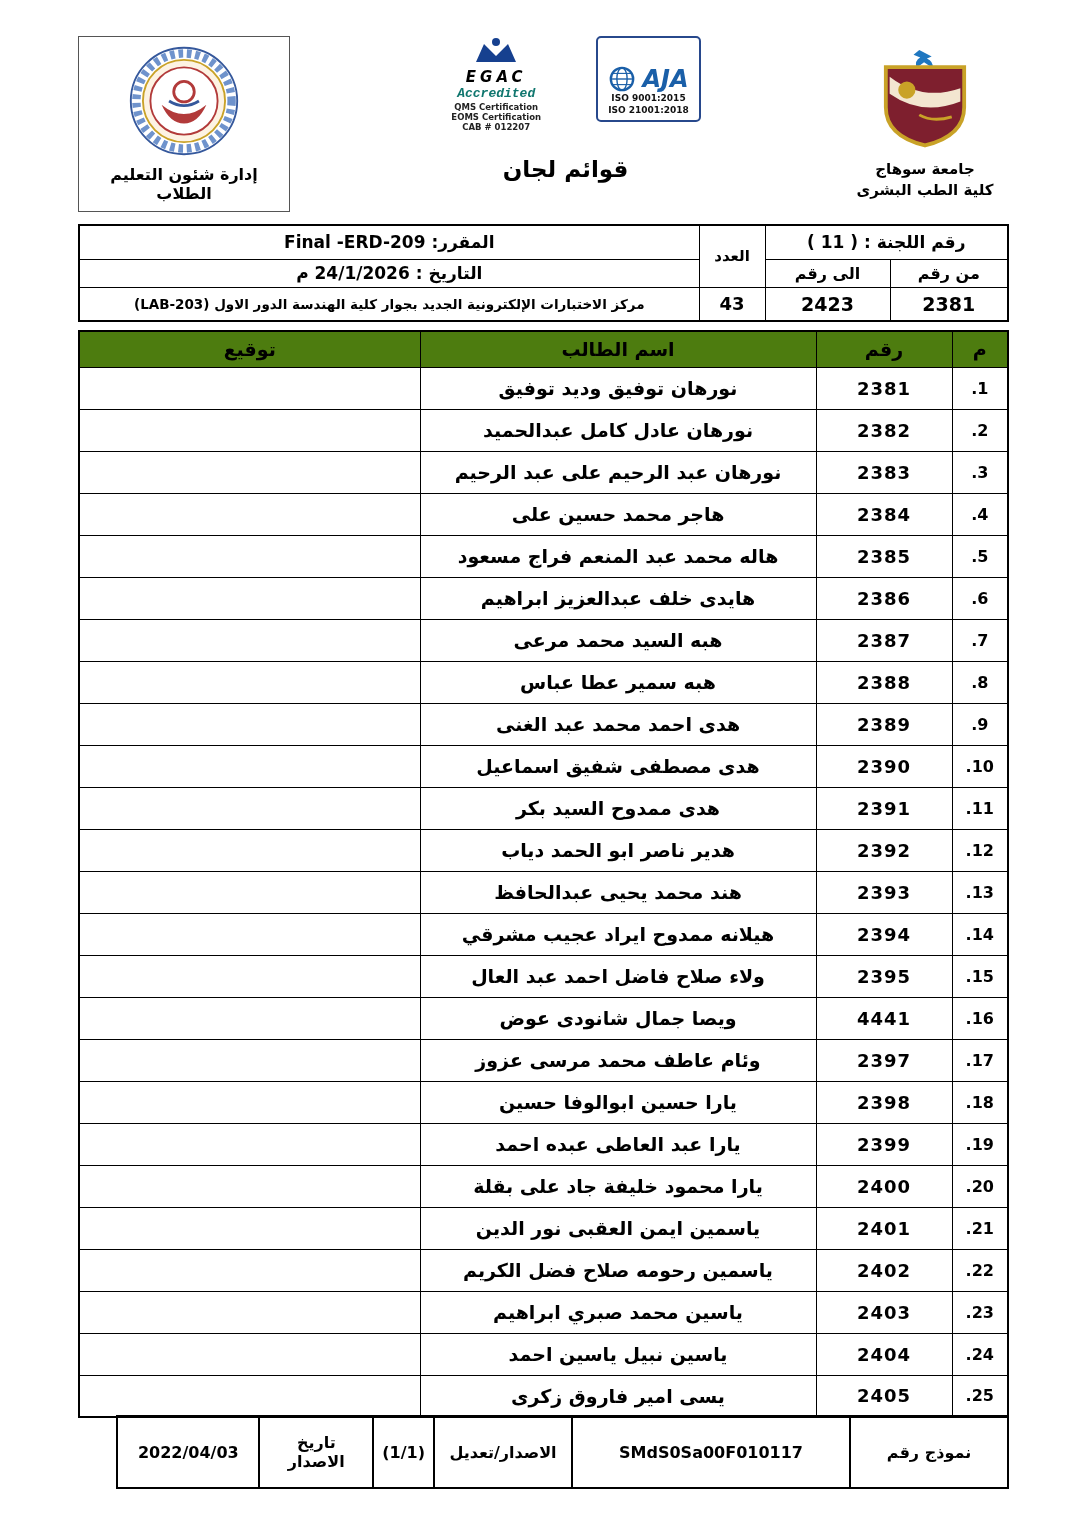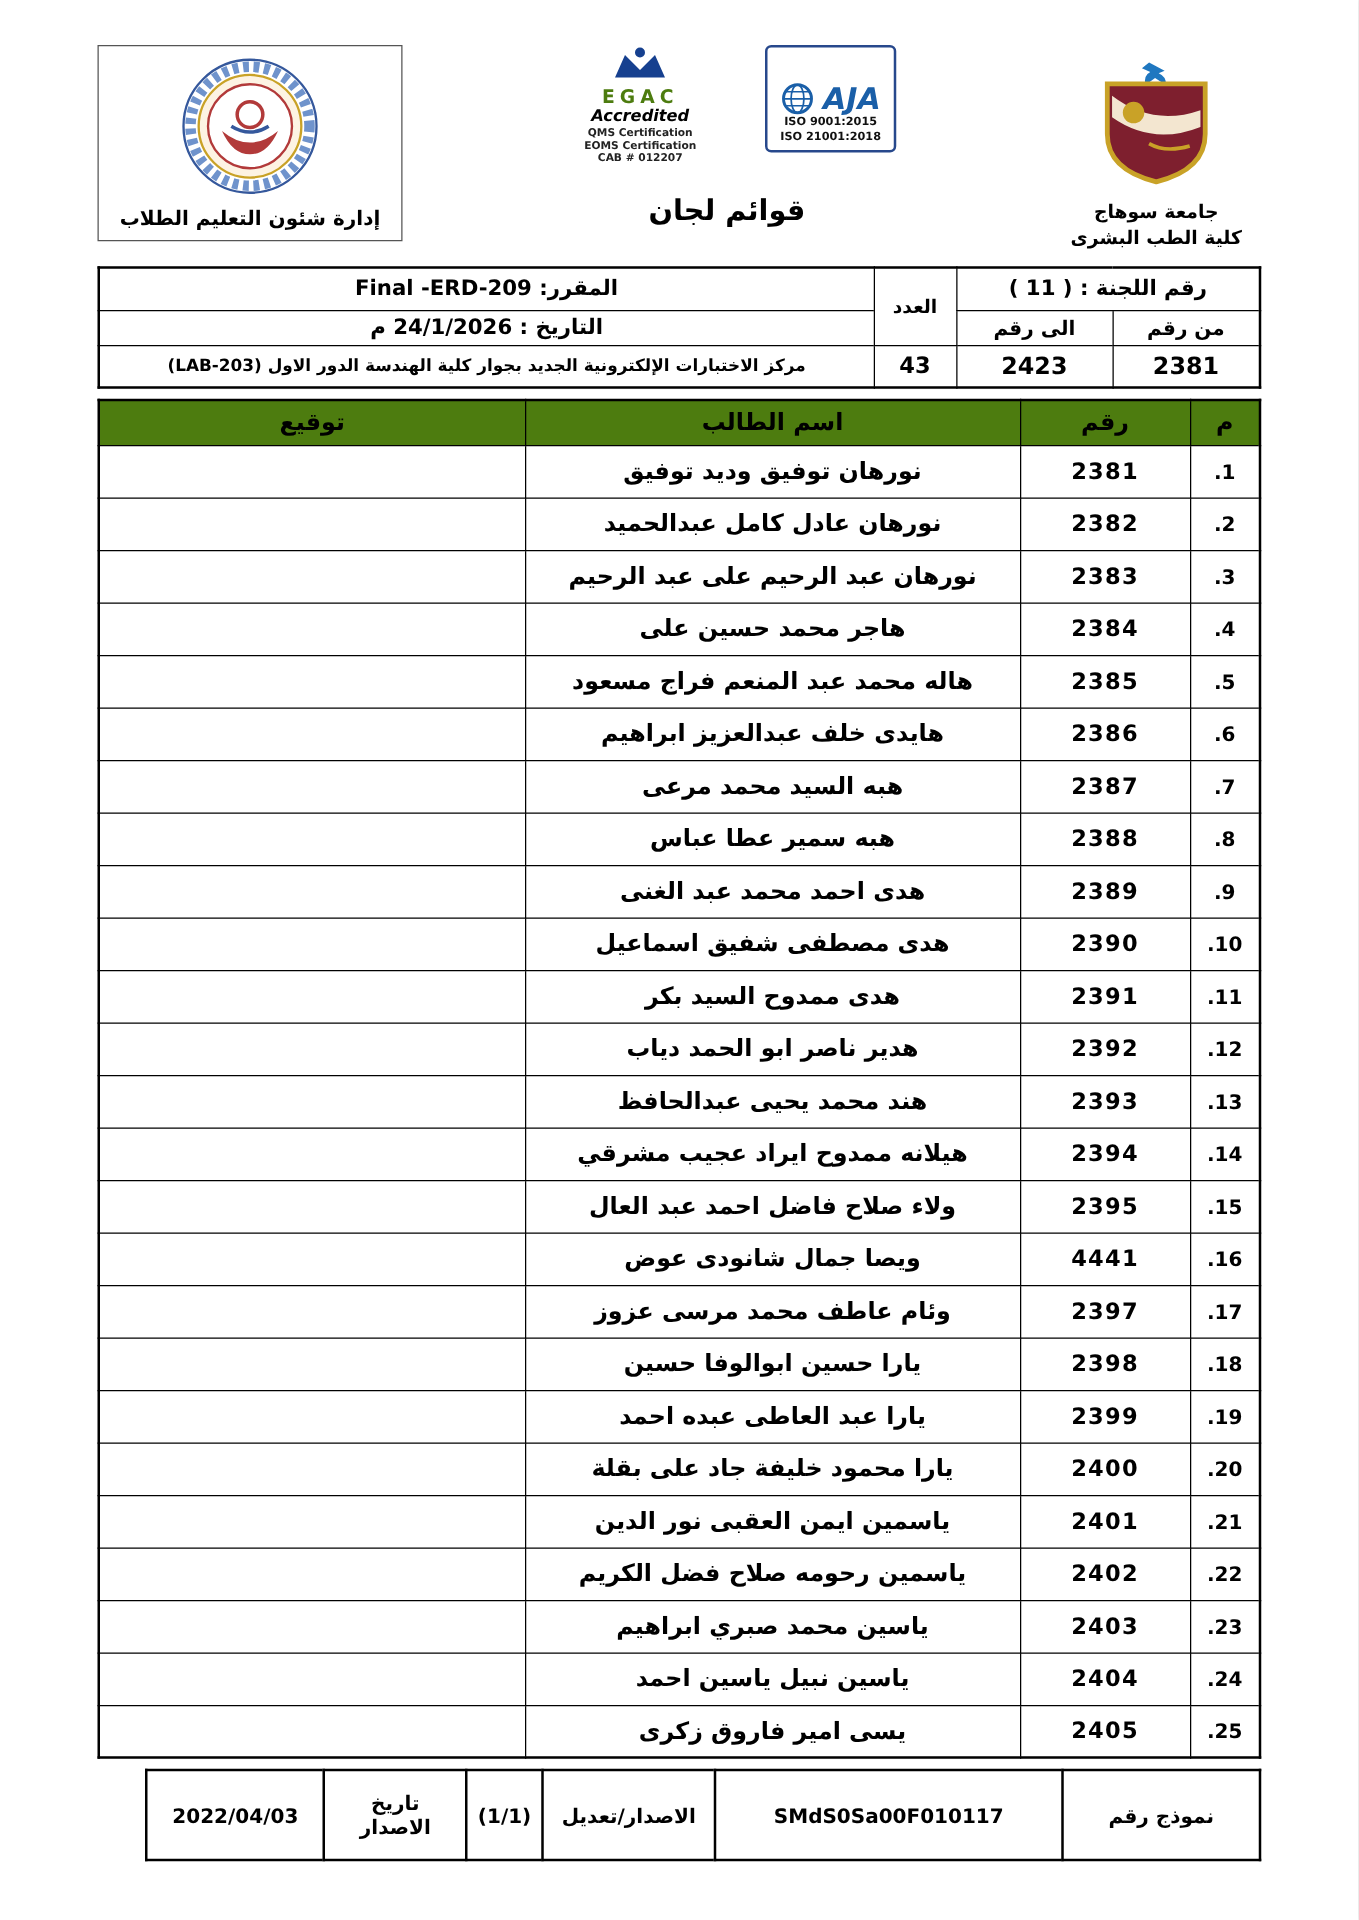--- a/index.html
+++ b/index.html
@@ -21,7 +21,7 @@
 
   .certs { display:flex; direction:ltr; justify-content:center; align-items:flex-start; gap:34px; }
   .egac { width:132px; text-align:center; line-height:1.2; }
-  .egac-name { font-size:15px; font-weight:bold; color:#4d7c0f; letter-spacing:4px; }
+  .egac-name { font-size:15px; font-weight:bold; color:#000000; letter-spacing:4px;font-style:italic; }
   .egac-accredited { font-size:13px; font-weight:bold; font-style:italic; color:#000000; }
   .egac-line { font-size:8.5px; font-weight:bold; color:#222; }
   .aja { border:2px solid #27488c; border-radius:5px; padding:3px 10px 4px; text-align:center; }

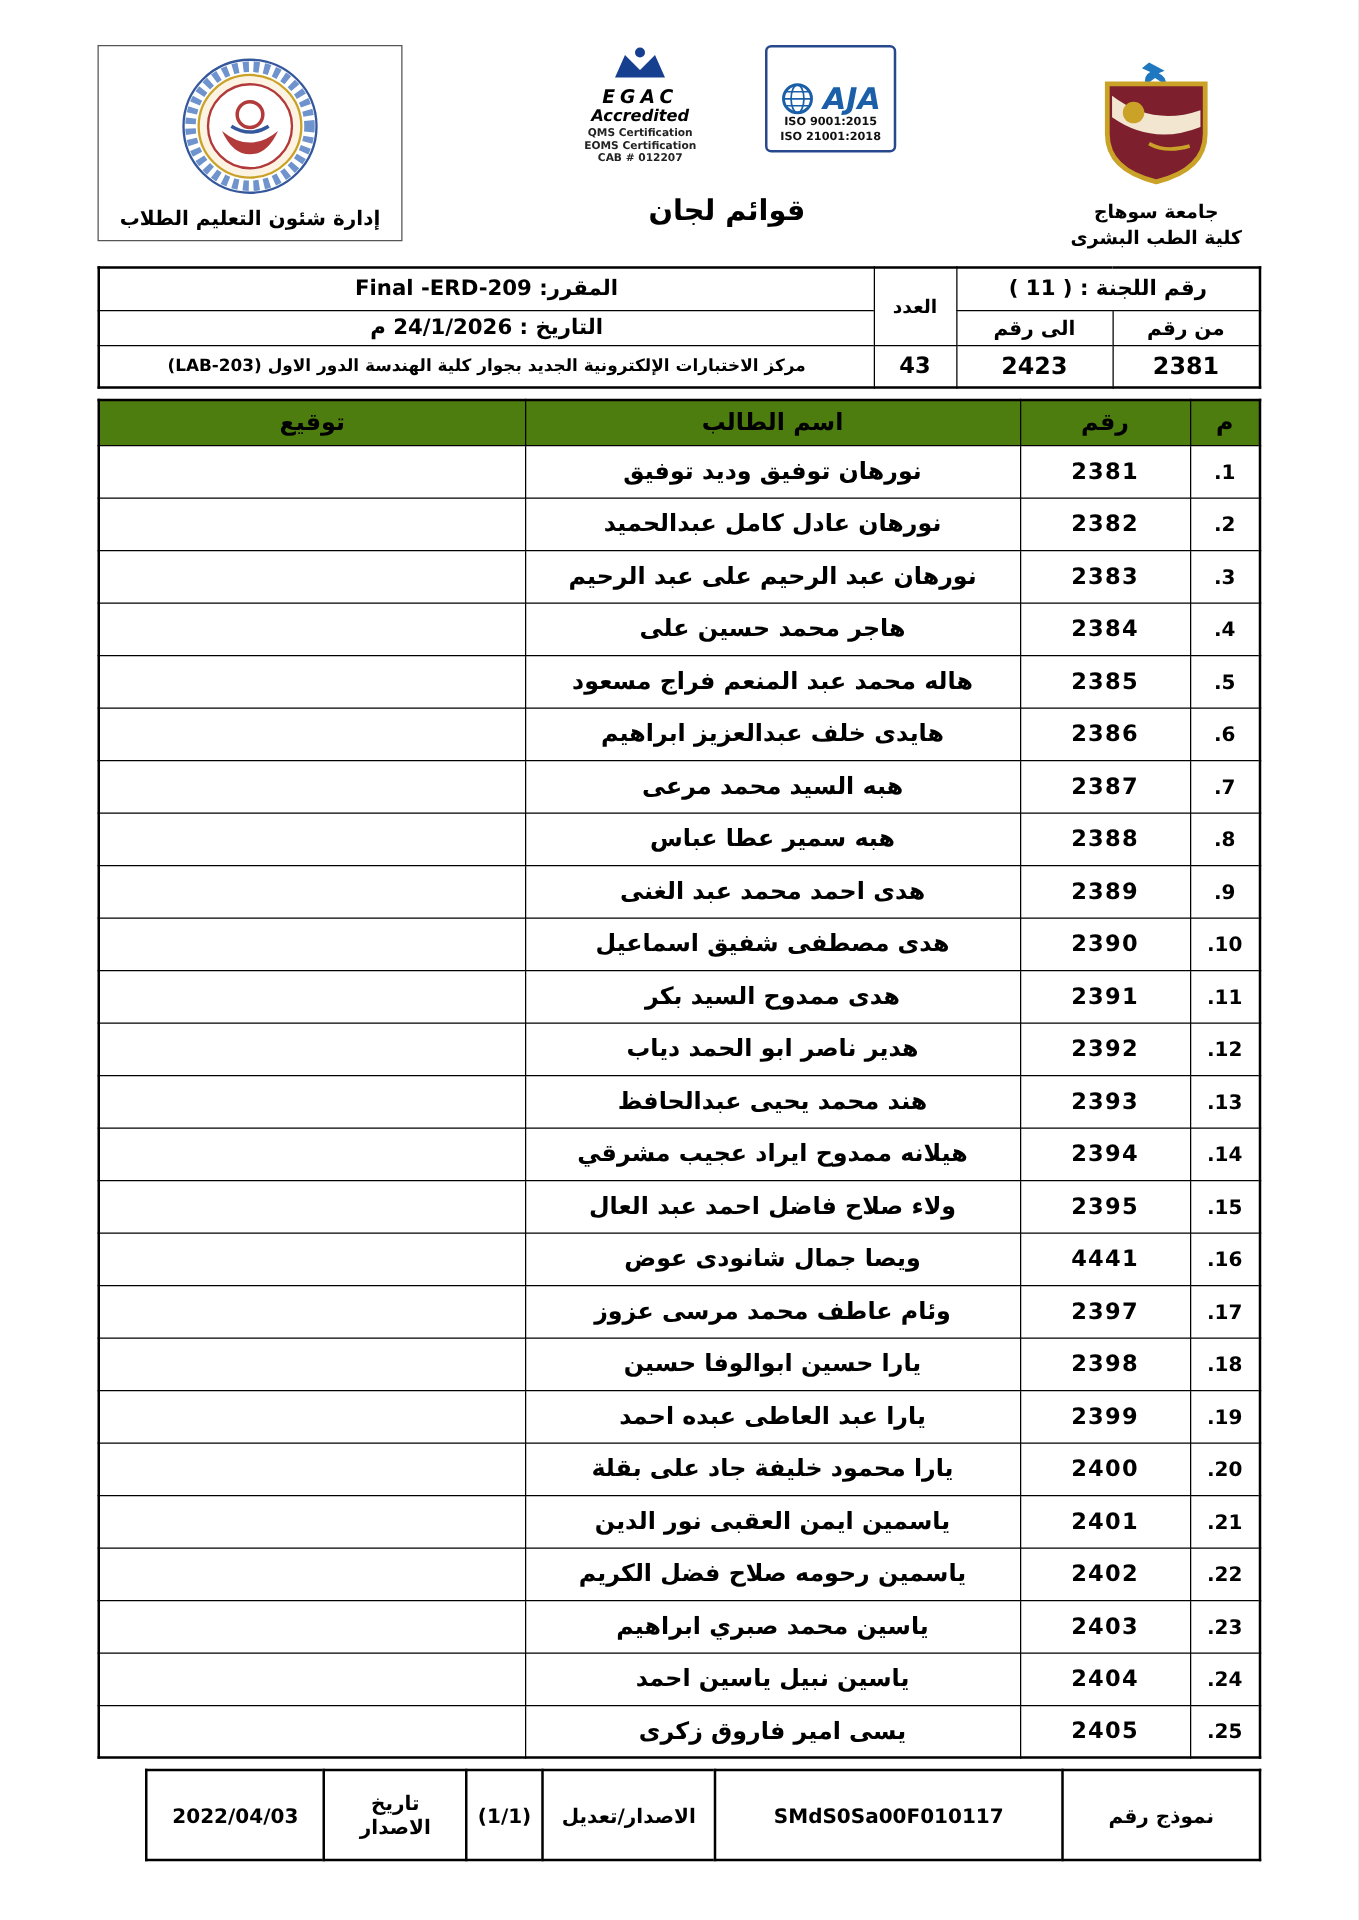--- a/index.html
+++ b/index.html
@@ -22,7 +22,7 @@
   .certs { display:flex; direction:ltr; justify-content:center; align-items:flex-start; gap:34px; }
   .egac { width:132px; text-align:center; line-height:1.2; }
   .egac-name { font-size:15px; font-weight:bold; color:#000000; letter-spacing:4px;font-style:italic; }
-  .egac-accredited { font-size:13px; font-weight:bold; font-style:italic; color:#000000; }
+  .egac-accredited { font-size:13px; font-weight:bold; font-style:italic; color:#0f766e;font-family:Liberation Mono, monospace; }
   .egac-line { font-size:8.5px; font-weight:bold; color:#222; }
   .aja { border:2px solid #27488c; border-radius:5px; padding:3px 10px 4px; text-align:center; }
   .aja-top { display:flex; align-items:center; justify-content:center; gap:6px;margin-top:24px; }

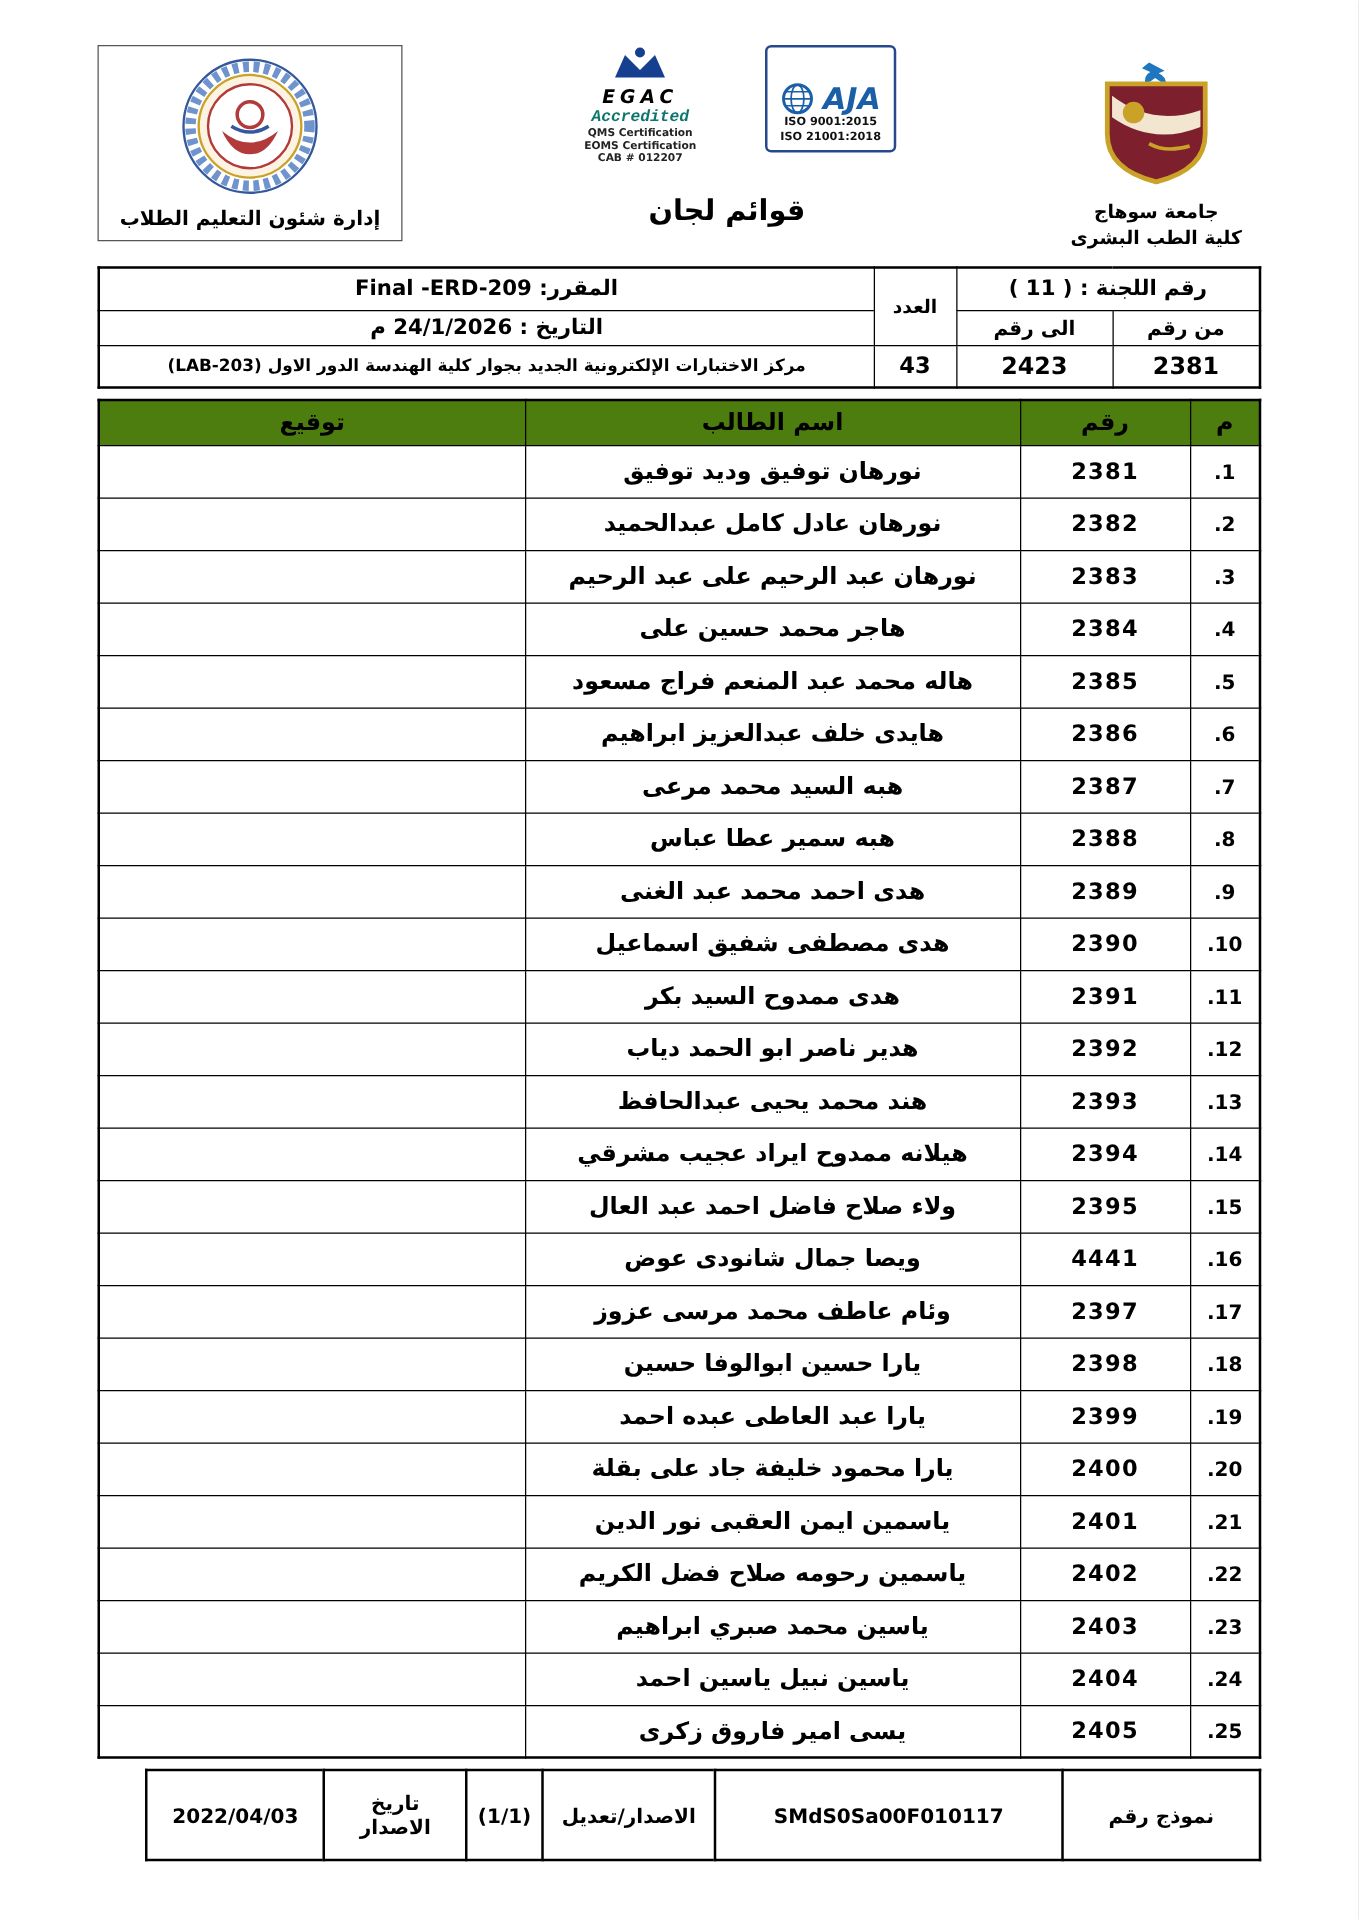--- a/index.html
+++ b/index.html
@@ -16,7 +16,7 @@
   .uni-box { width:168px; text-align:center; padding-top:12px; }
   .uni-name, .fac-name { font-size:15px; font-weight:bold; line-height:1.4; }
   .center-box { flex:1; text-align:center; padding:0 6px; }
-  .admin-box { width:244px; border:1px solid #555; padding:8px 6px 8px; text-align:center; }
+  .admin-box { width:212px; border:1px solid #555; padding:8px 6px 8px; text-align:center; }
   .admin-caption { font-size:16px; font-weight:bold; margin-top:4px; }
 
   .certs { display:flex; direction:ltr; justify-content:center; align-items:flex-start; gap:34px; }

